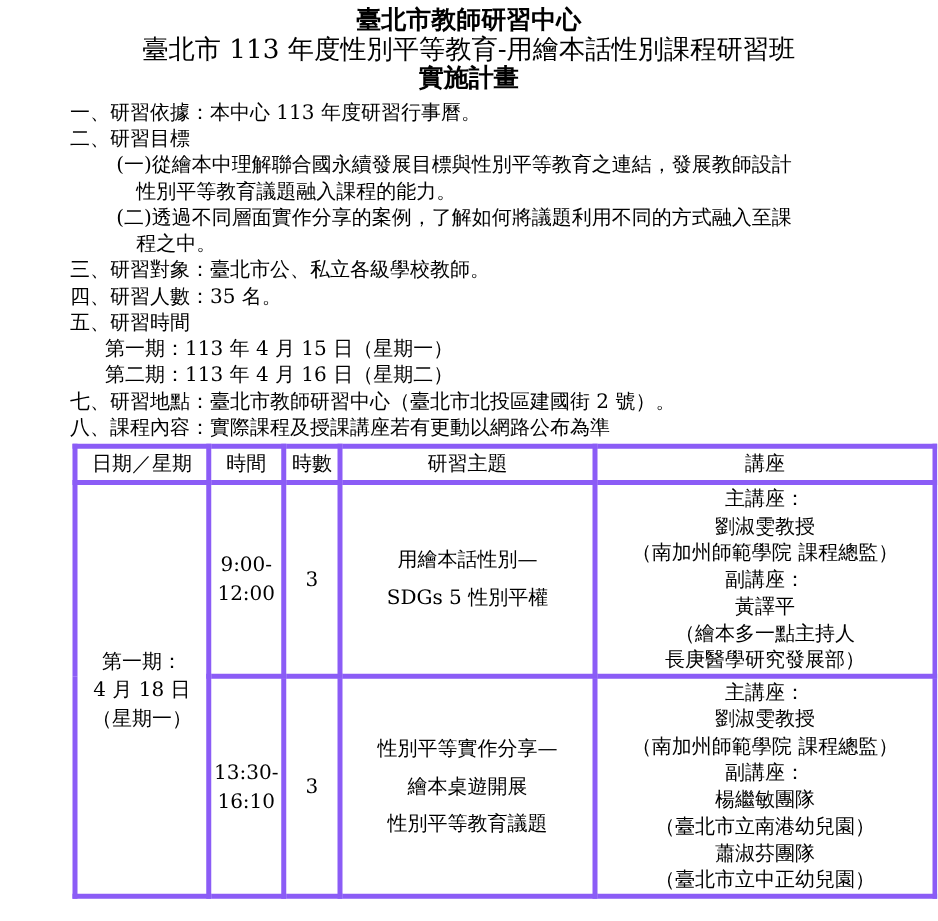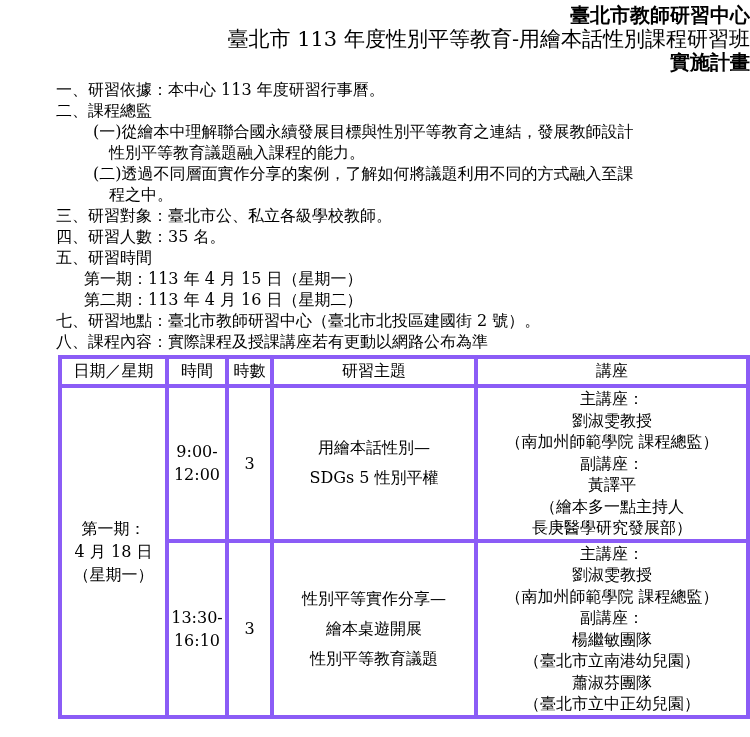--- a/index.html
+++ b/index.html
@@ -13,7 +13,7 @@
     font-family: "DejaVu Serif", "Liberation Serif", serif;
     overflow: hidden;
   }
-  .title-block { text-align: right; padding-top: 3px; }
+  .title-block { text-align: center; padding-top: 3px; }
   .title-org  { font-size: 20px; font-weight: 700; line-height: 25px; }
   .title-course { font-size: 21px; font-weight: 400; line-height: 23px; }
   .title-doc  { font-size: 20px; font-weight: 700; line-height: 23px; }

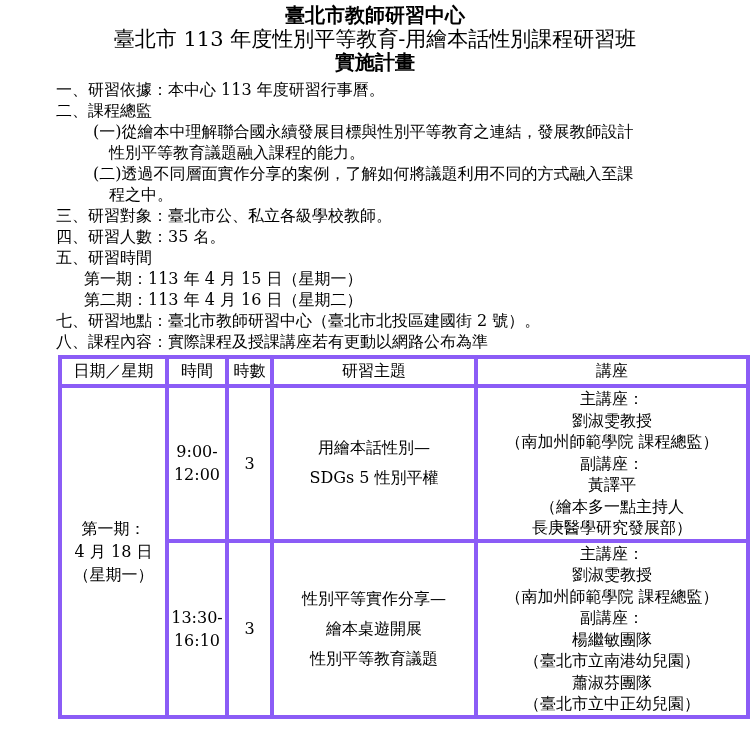--- a/index.html
+++ b/index.html
@@ -63,7 +63,7 @@
 
   <div class="doc-body">
     <div class="line">一、研習依據：本中心 113 年度研習行事曆。</div>
-    <div class="line">二、課程總監</div>
+    <div class="line">二、研習目標</div>
     <div class="line l1">(一)從繪本中理解聯合國永續發展目標與性別平等教育之連結，發展教師設計</div>
     <div class="line l2">性別平等教育議題融入課程的能力。</div>
     <div class="line l1">(二)透過不同層面實作分享的案例，了解如何將議題利用不同的方式融入至課</div>

